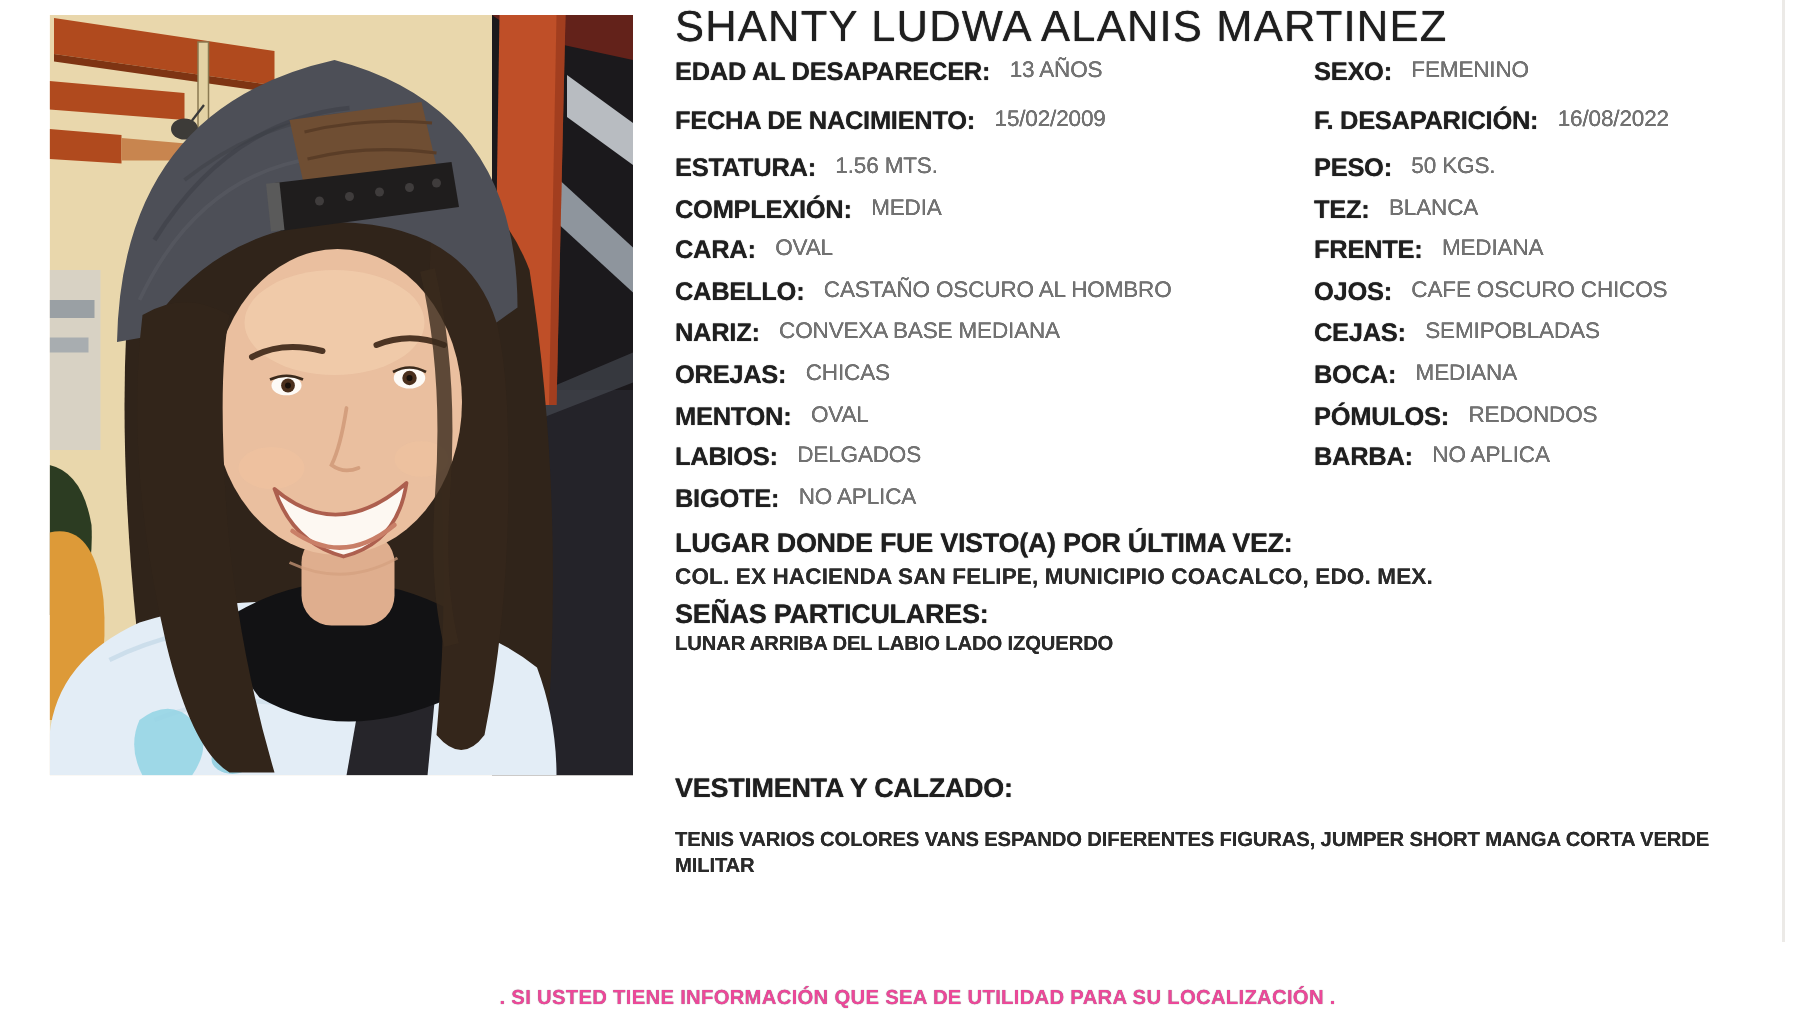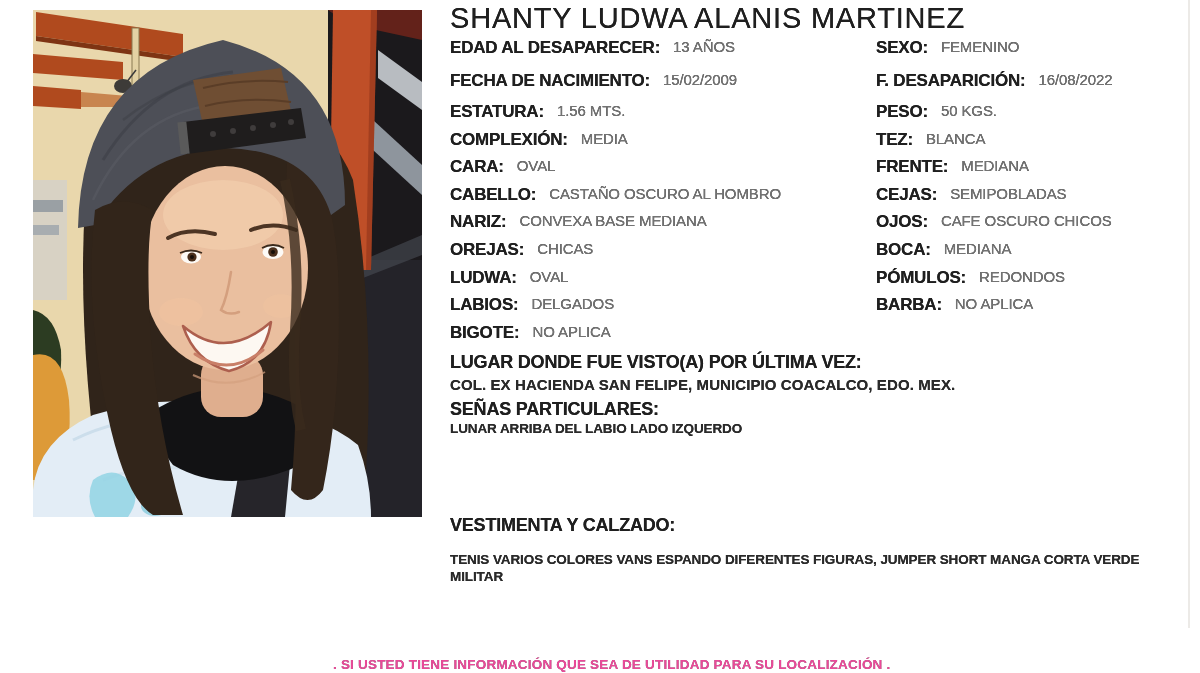--- a/index.html
+++ b/index.html
@@ -205,14 +205,14 @@
         <span class="fvalue">MEDIANA</span>
       </div>
     <div class="row">
+        <span class="flabel">OJOS:</span>
+        <span class="fvalue">CAFE OSCURO CHICOS</span>
+      </div>
+    <div class="row">
         <span class="flabel">CEJAS:</span>
         <span class="fvalue">SEMIPOBLADAS</span>
       </div>
     <div class="row">
-        <span class="flabel">OJOS:</span>
-        <span class="fvalue">CAFE OSCURO CHICOS</span>
-      </div>
-    <div class="row">
         <span class="flabel">BOCA:</span>
         <span class="fvalue">MEDIANA</span>
       </div>

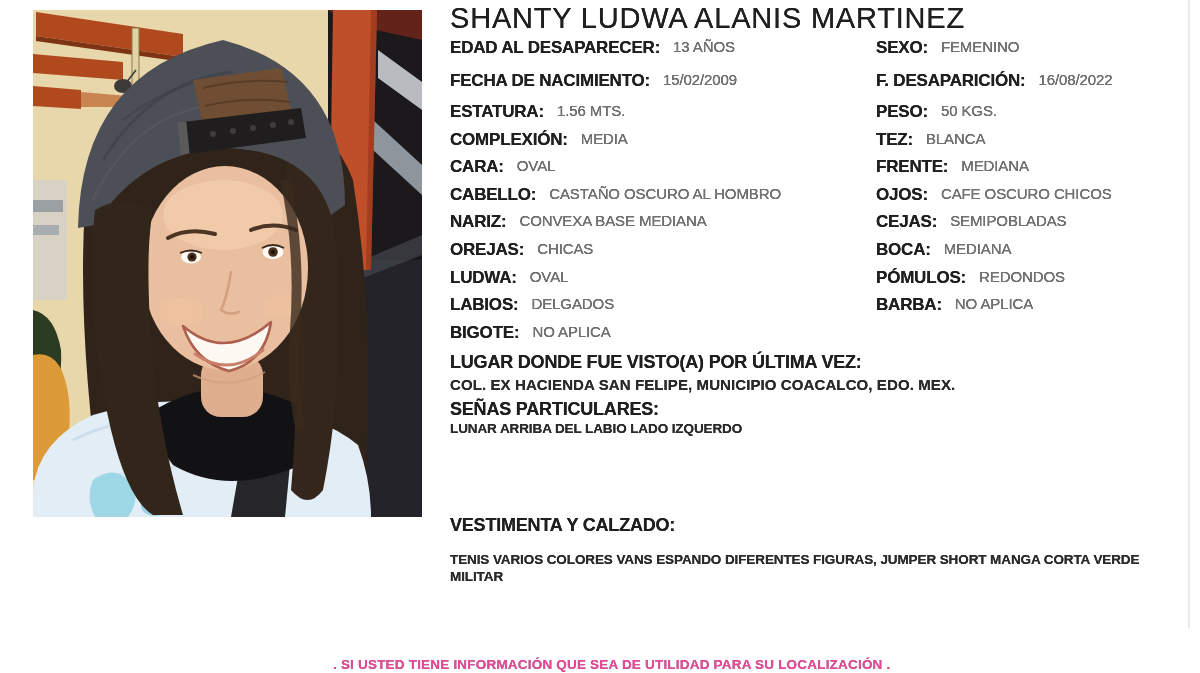--- a/index.html
+++ b/index.html
@@ -170,7 +170,7 @@
         <span class="fvalue">CHICAS</span>
       </div>
     <div class="row">
-        <span class="flabel">LUDWA:</span>
+        <span class="flabel">MENTON:</span>
         <span class="fvalue">OVAL</span>
       </div>
     <div class="row">

